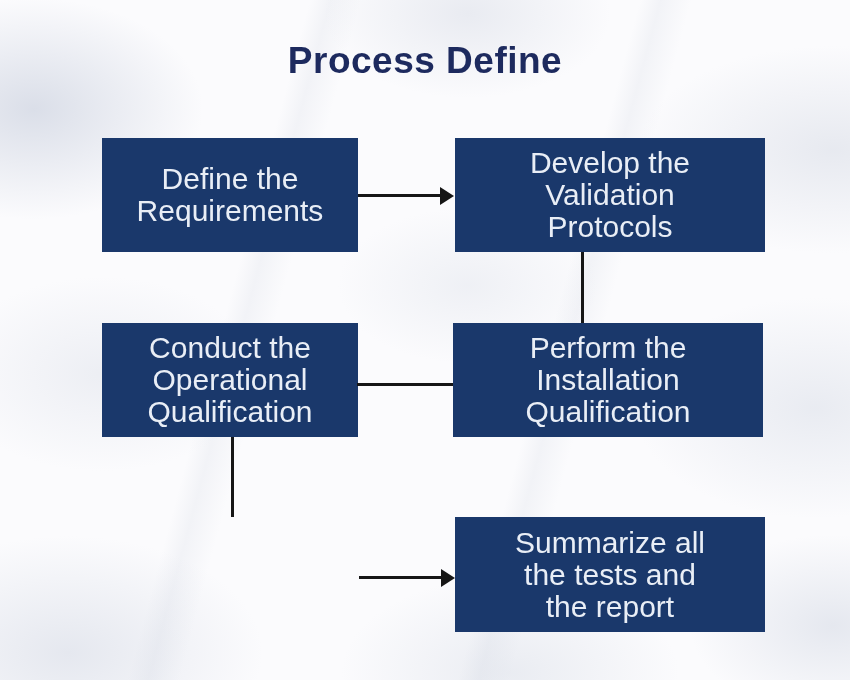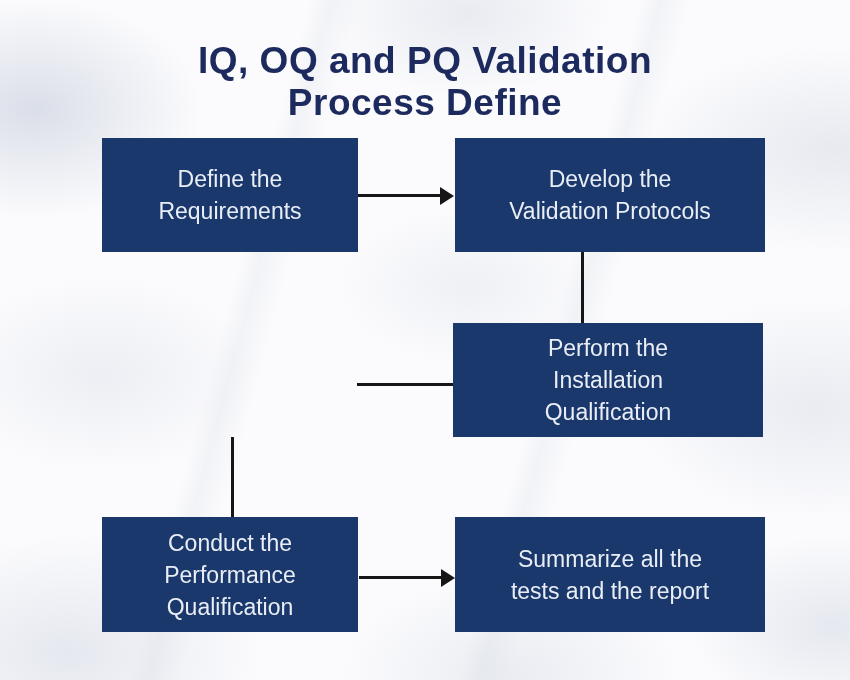--- a/index.html
+++ b/index.html
@@ -88,7 +88,6 @@
 <div class="canvas">
 
   <div class="title-block">
-    <div>IQ, OQ and PQ Validation</div>
     <div>Process Define</div>
   </div>
 

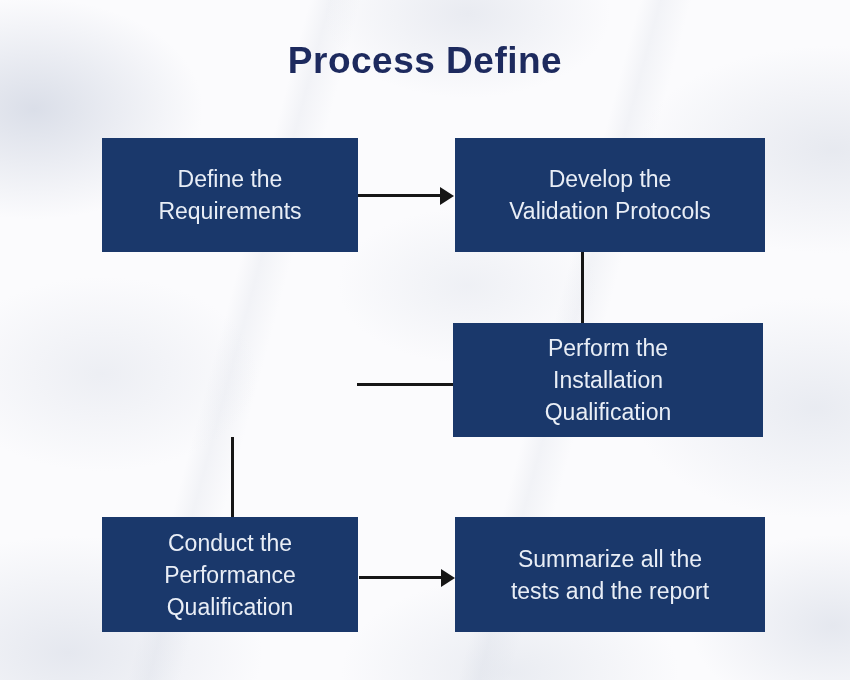--- a/index.html
+++ b/index.html
@@ -45,7 +45,7 @@
     align-items: center;
     justify-content: center;
     text-align: center;
-    font-size: 23px;
+    font-size: 30px;
     line-height: 32px;
   }
   .step-box .step-label { max-width: 205px; }

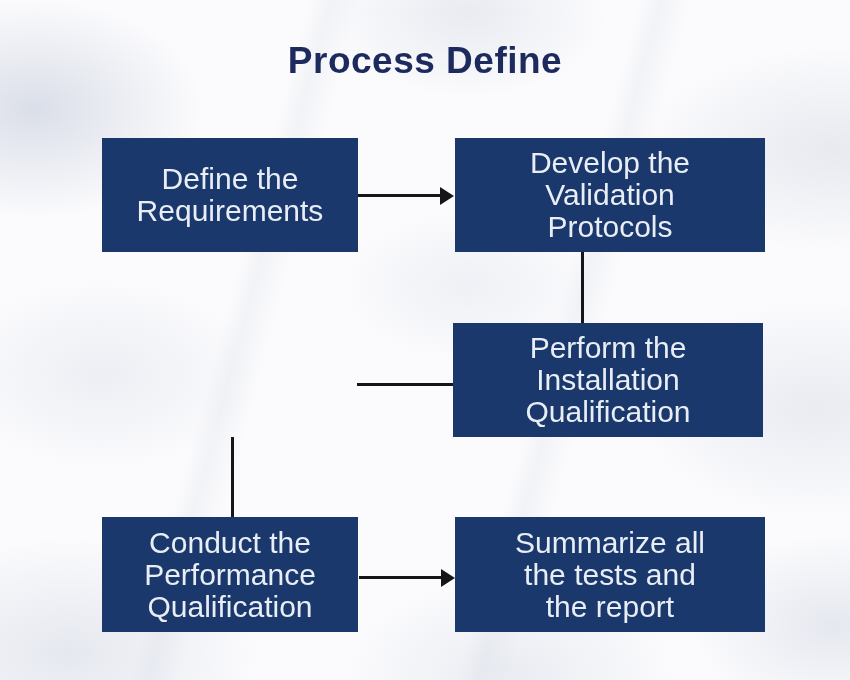--- a/index.html
+++ b/index.html
@@ -100,6 +100,9 @@
     <div class="step-label">Develop the Validation Protocols</div>
   </div>
 
+  <div class="step-box w-left r2">
+    <div class="step-label">Conduct the Operational Qualification</div>
+  </div>
 
   <div class="step-box w-right r2" style="left:453px;justify-content:center;">
     <div class="step-label">Perform the Installation Qualification</div>

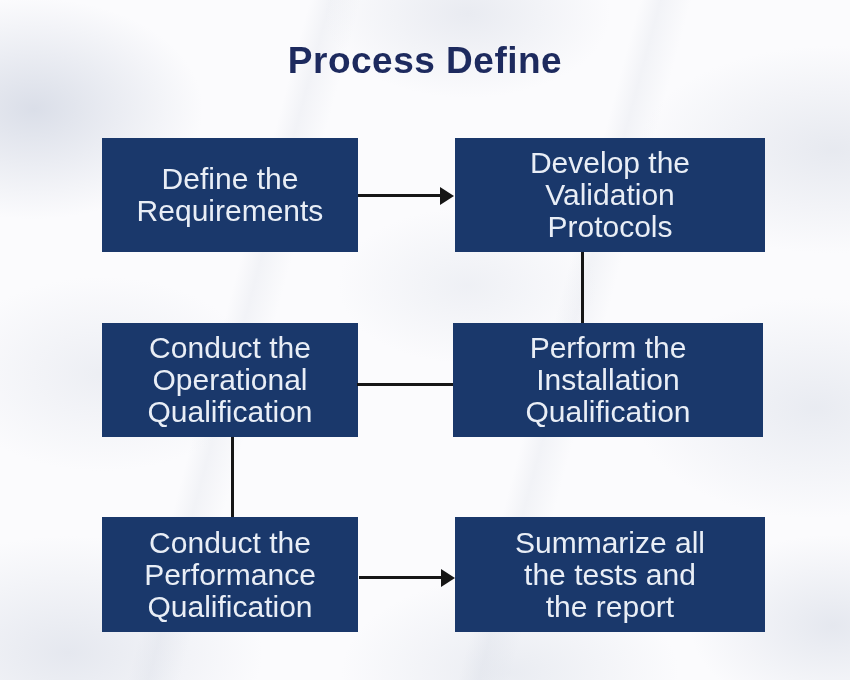--- a/index.html
+++ b/index.html
@@ -108,9 +108,6 @@
     <div class="step-label">Perform the Installation Qualification</div>
   </div>
 
-  <div class="step-box w-left r3">
-    <div class="step-label">Conduct the Performance Qualification</div>
-  </div>
 
   <div class="step-box w-right r3">
     <div class="step-label">Summarize all the tests and the report</div>

